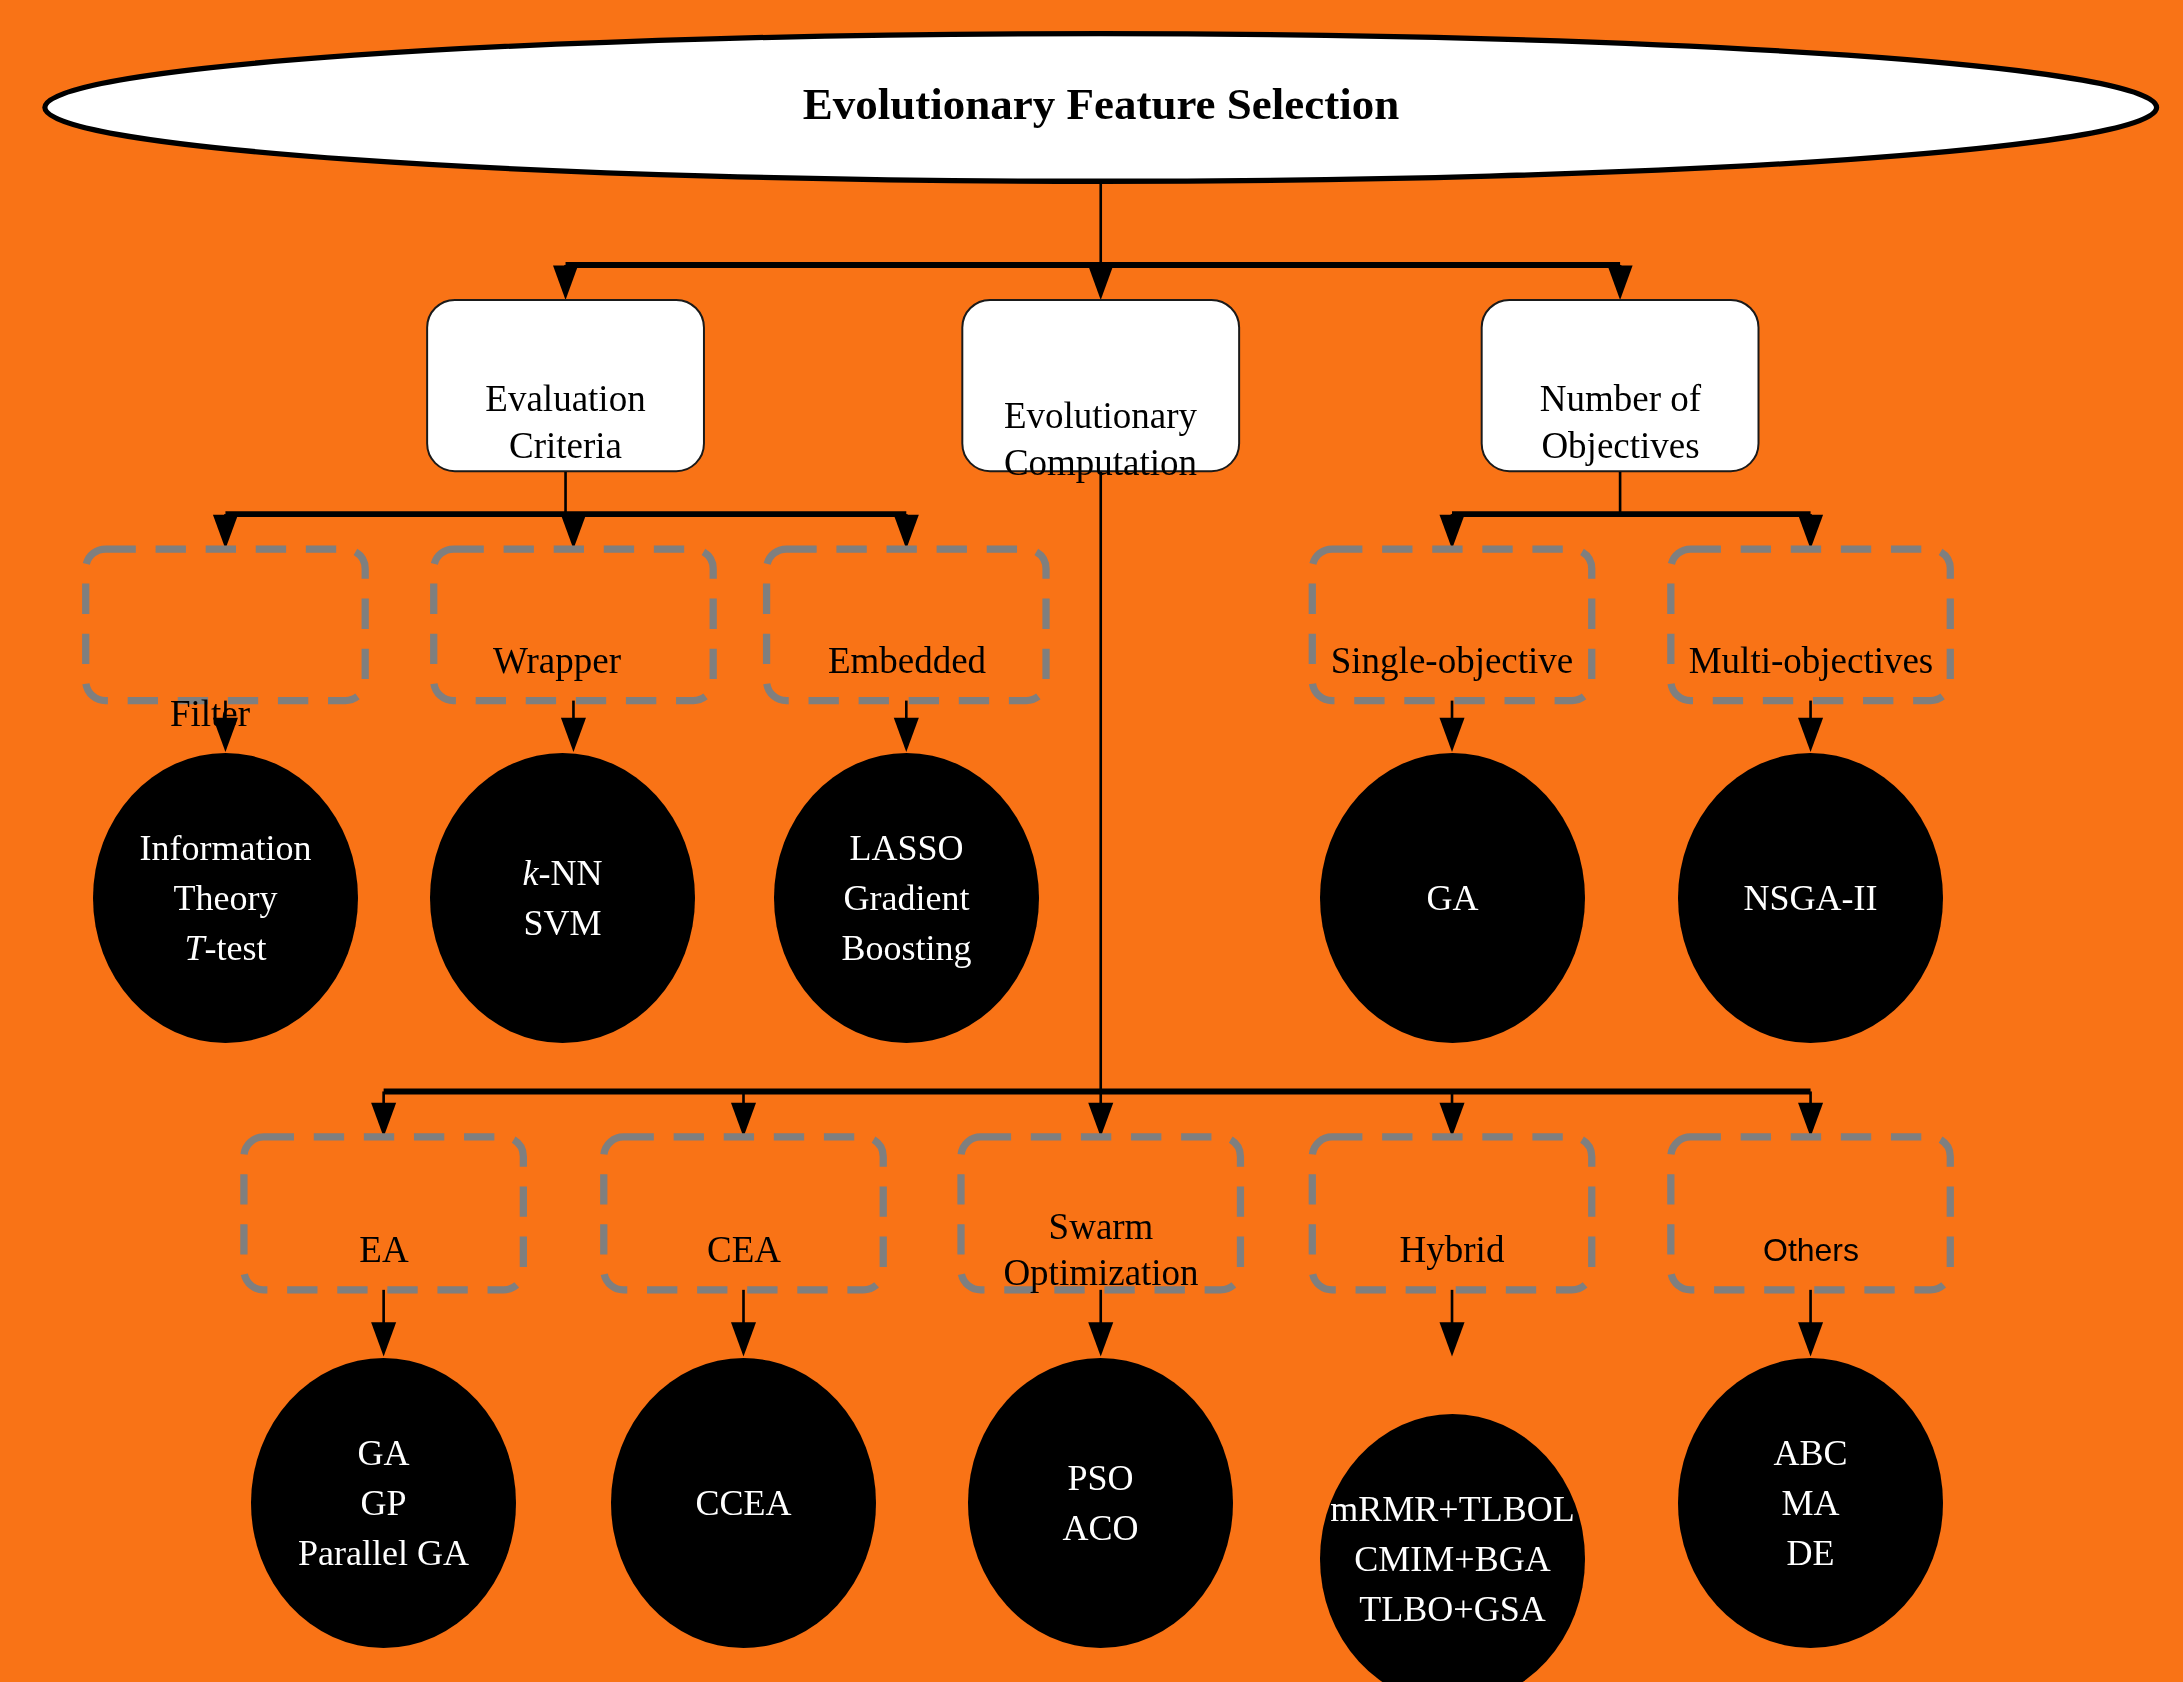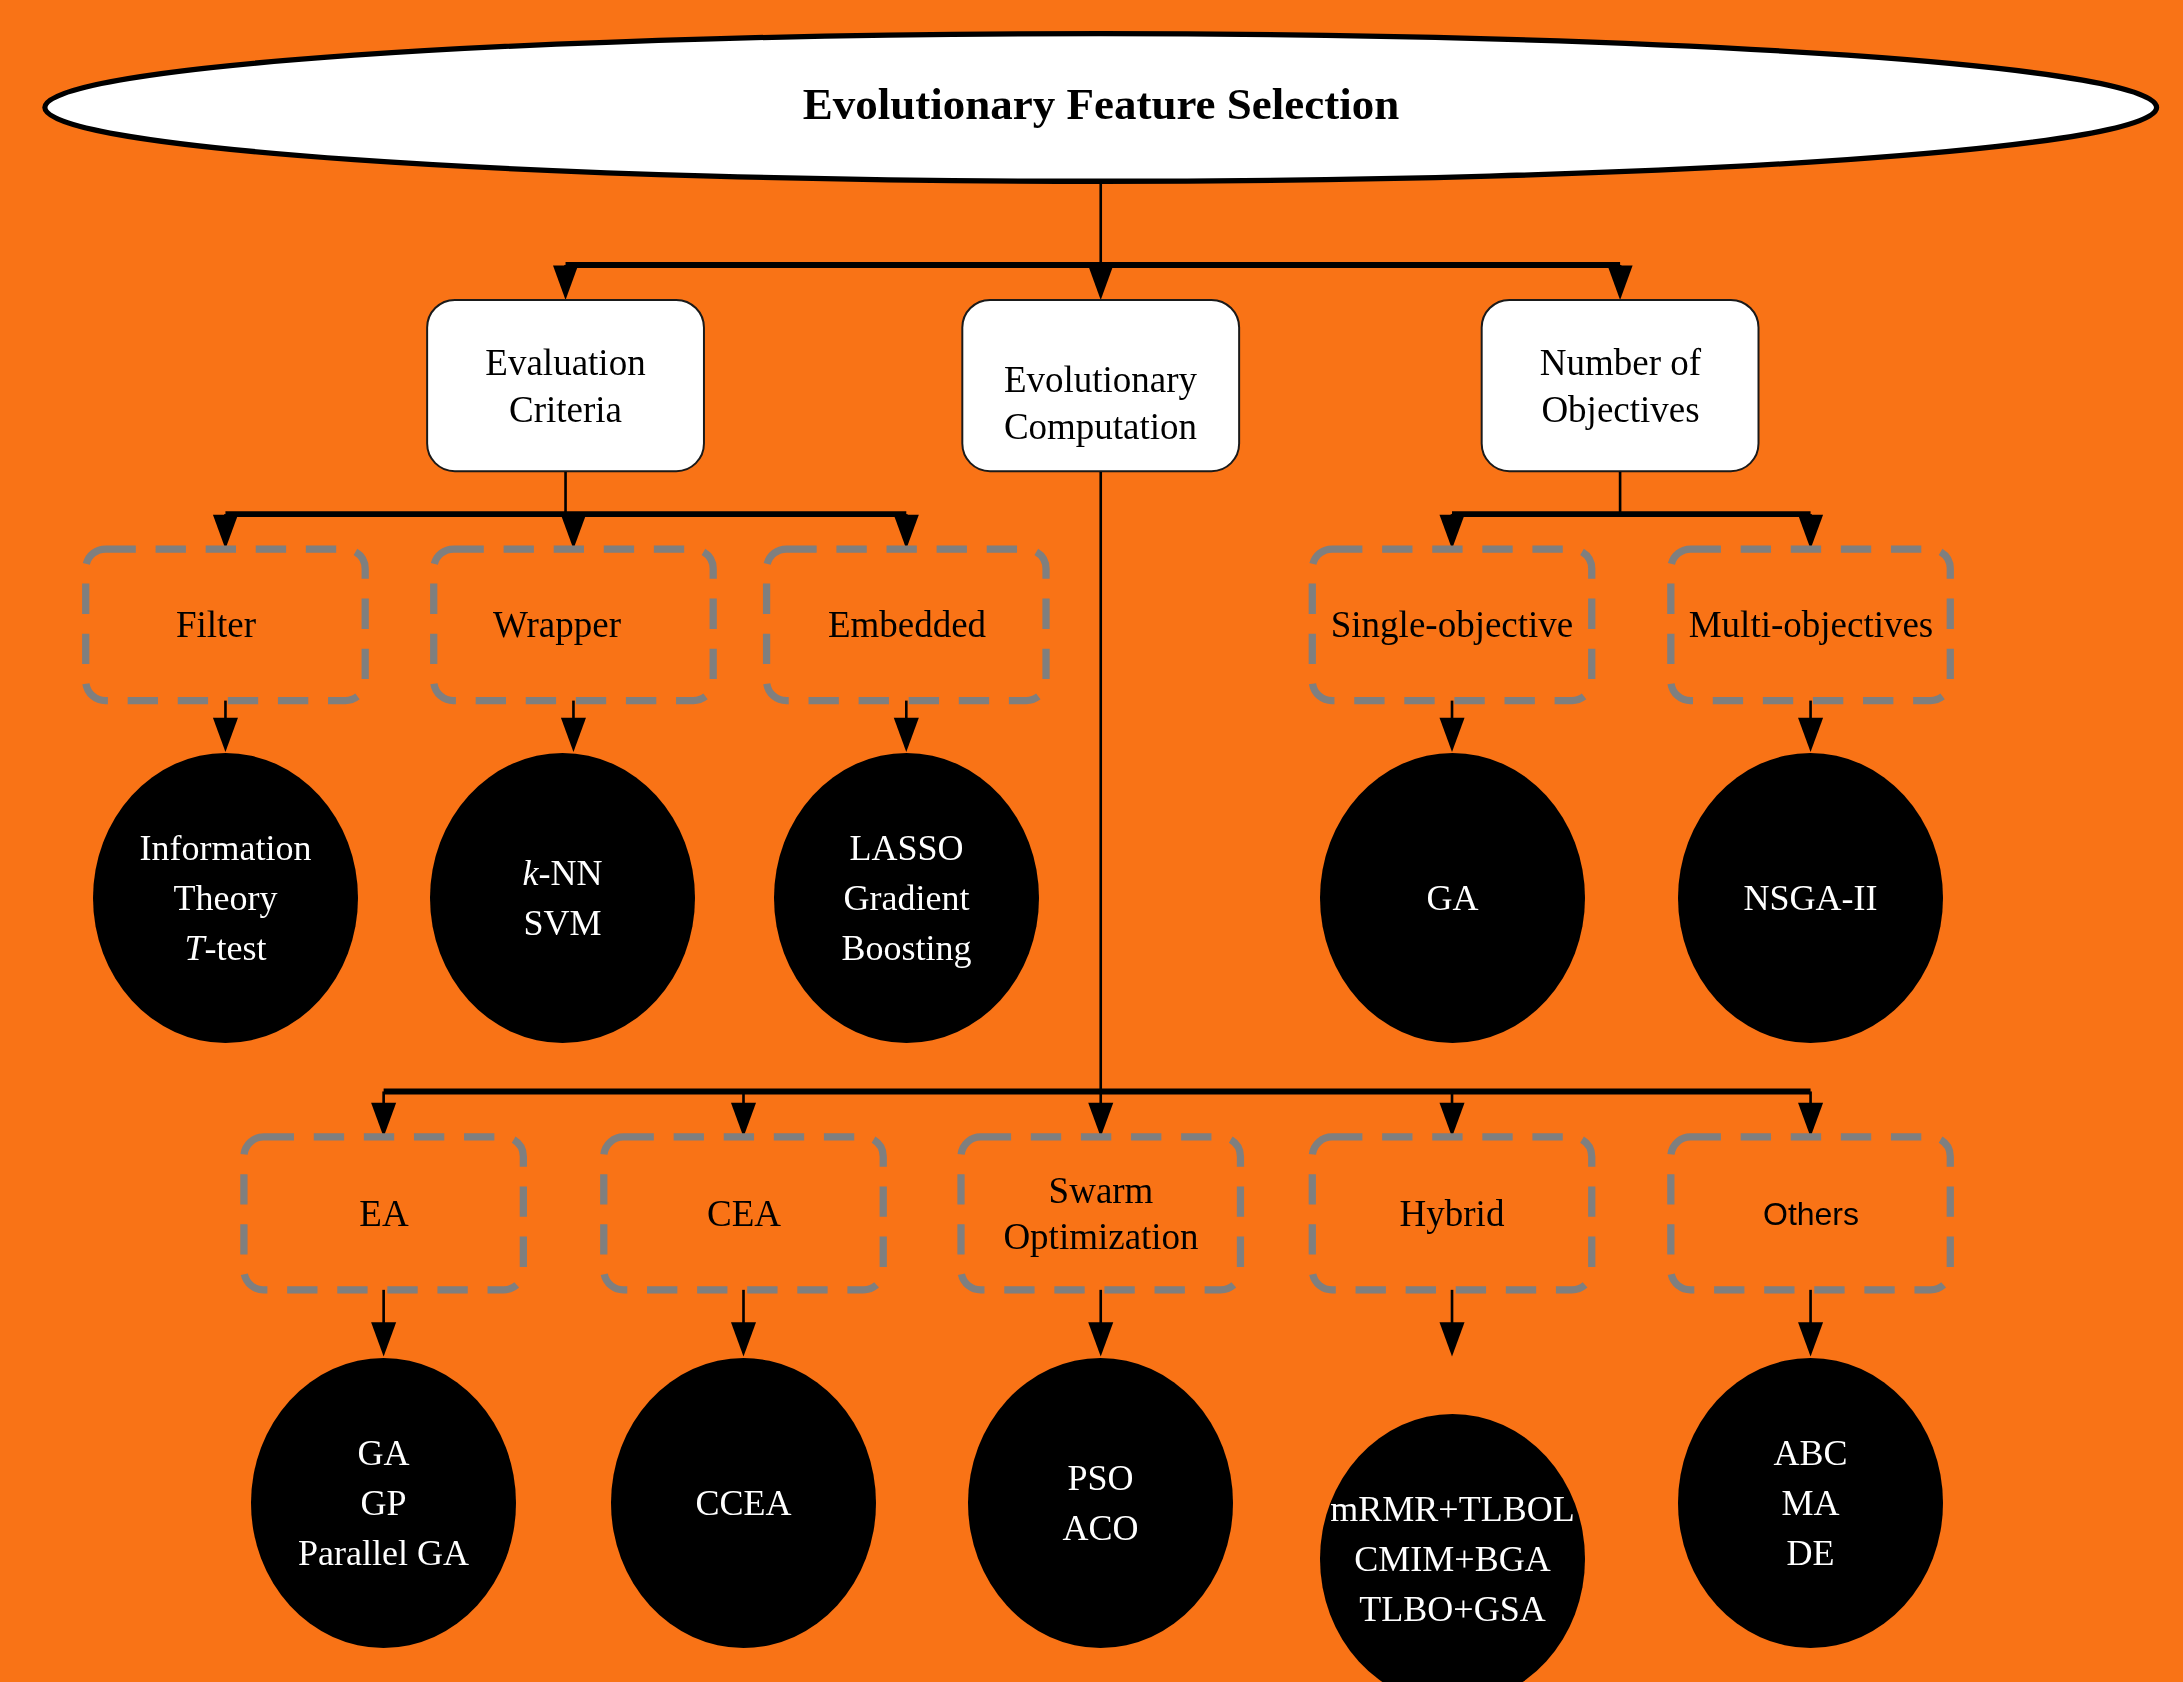--- a/index.html
+++ b/index.html
@@ -10,7 +10,7 @@
   svg.shapes{position:absolute;left:0;top:0;}
   .lbl{
     position:absolute;display:flex;flex-direction:column;align-items:center;
-    justify-content:center;text-align:center;color:#000;
+    justify-content:center;text-align:center;color:#000;margin-top:36px;
   }
   .root-label{
     position:absolute;left:244px;top:78px;width:1714px;text-align:center;

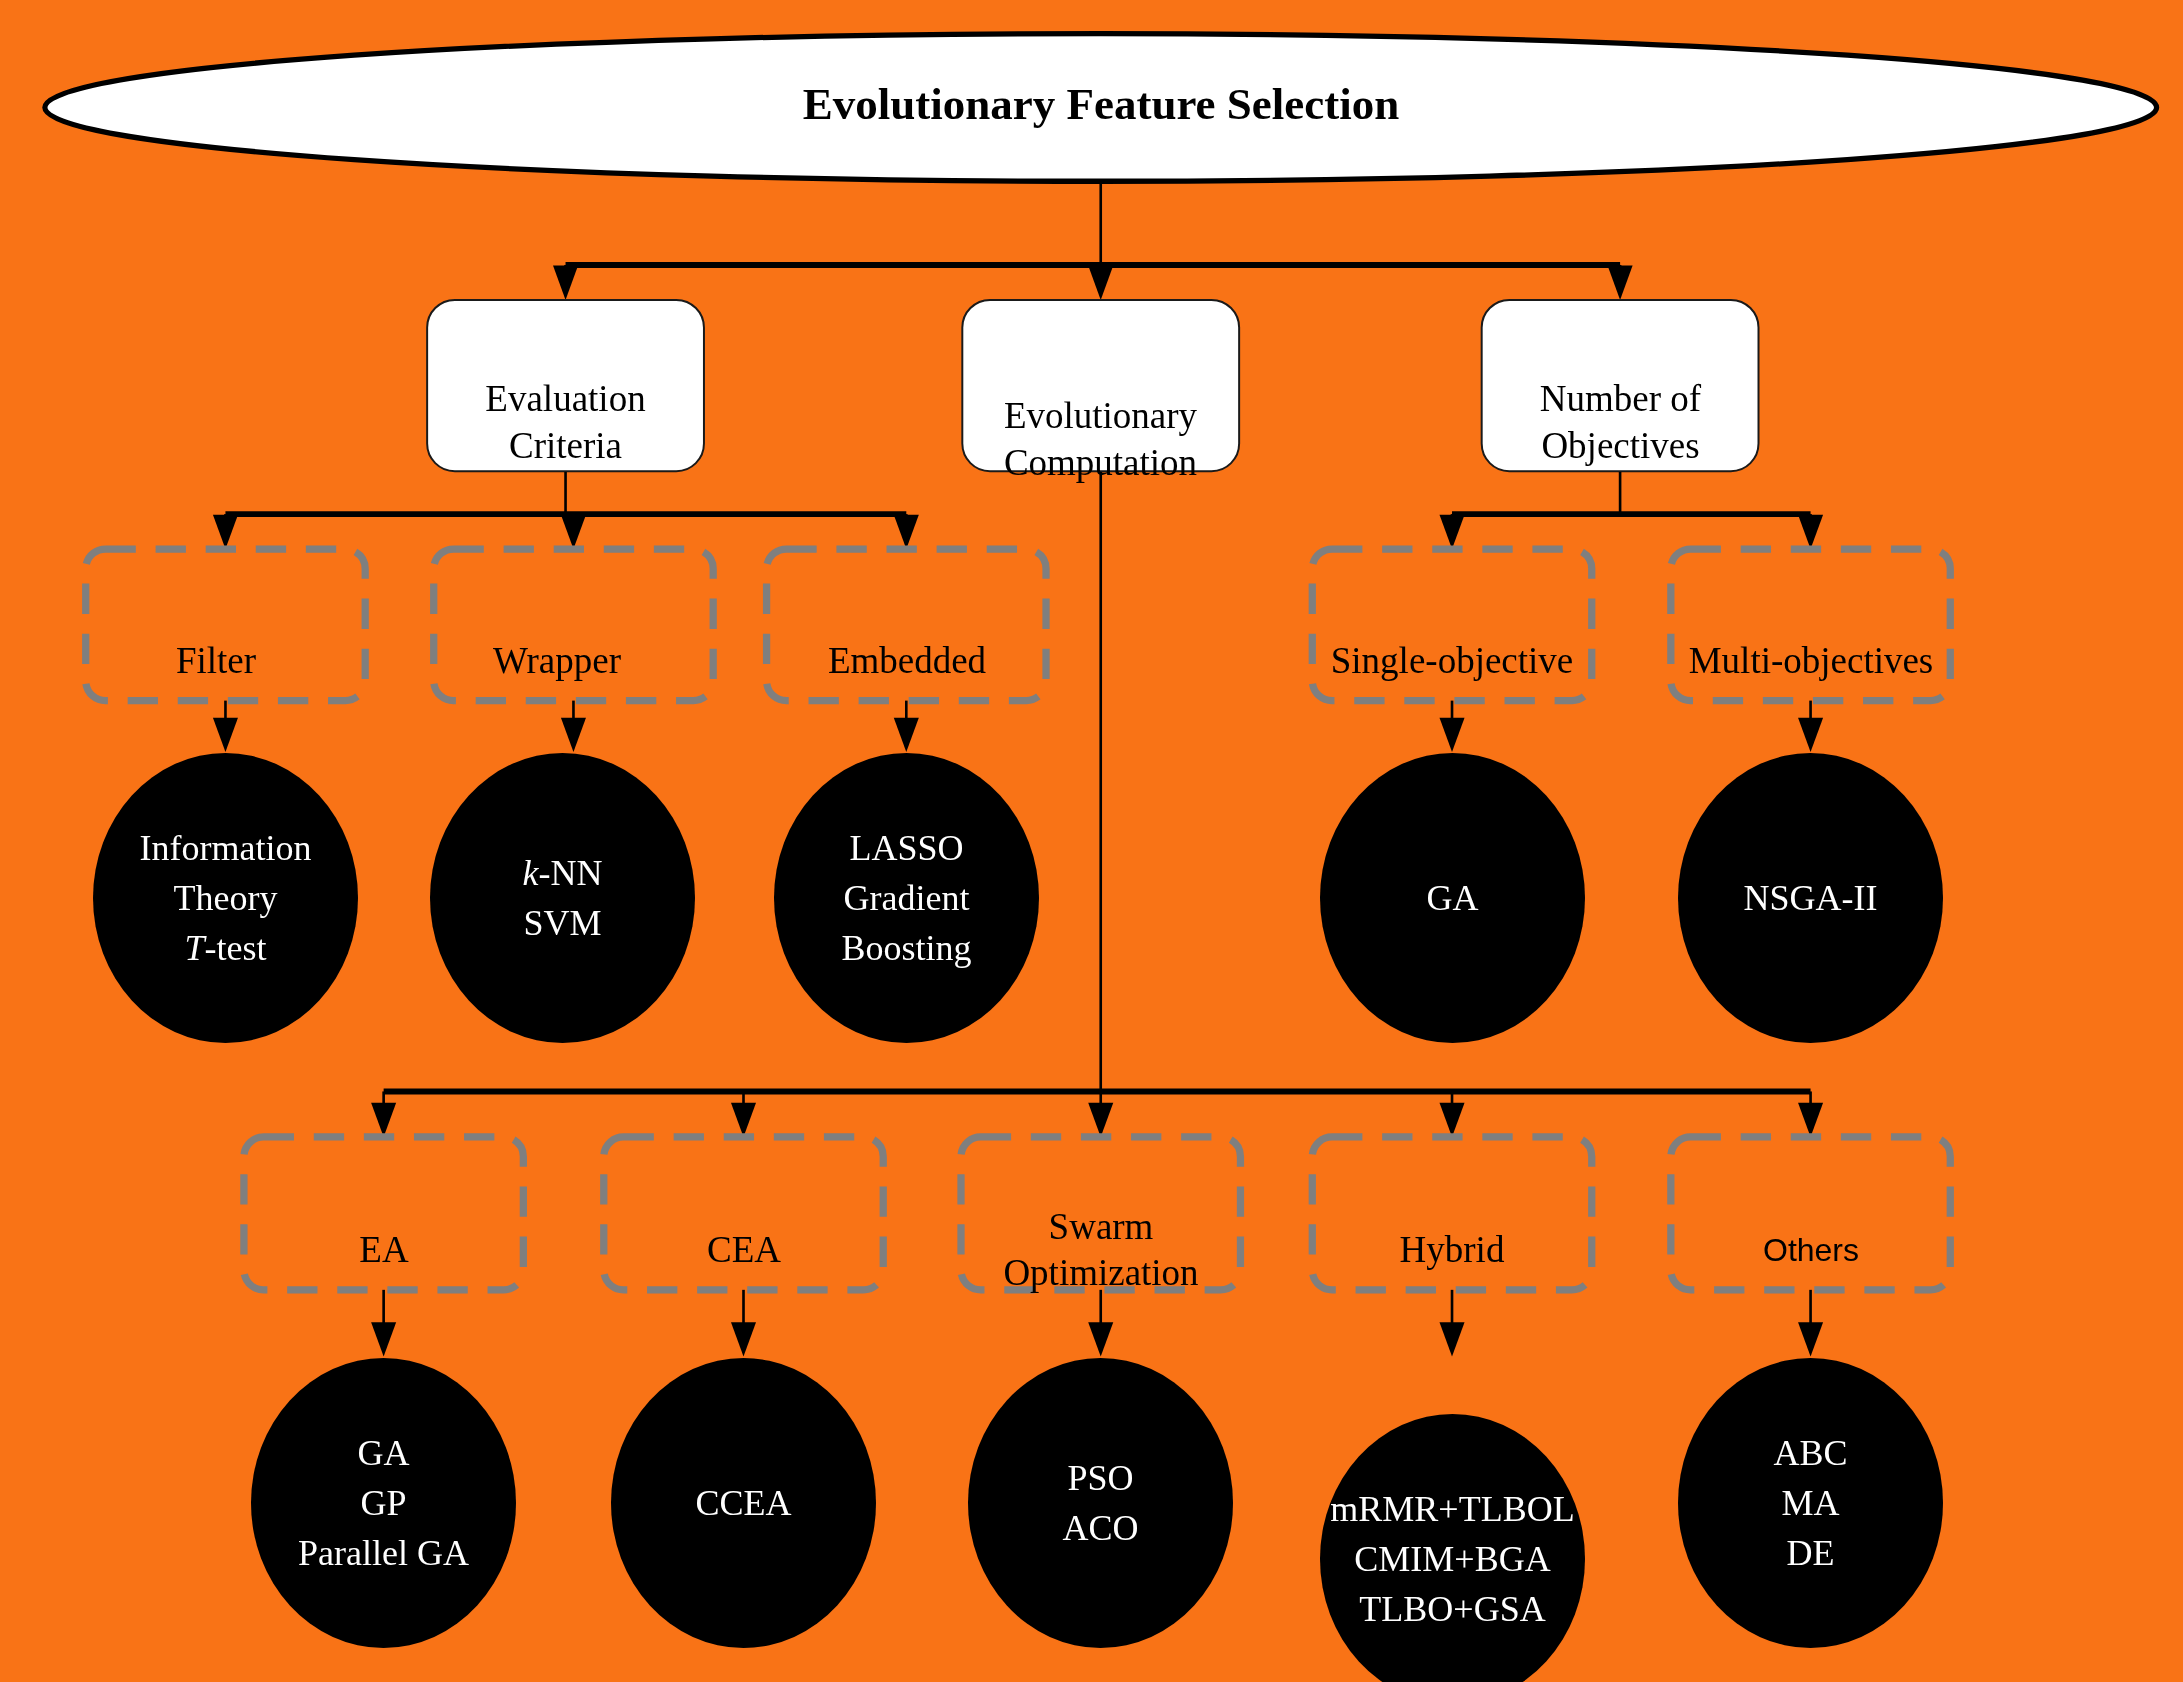--- a/index.html
+++ b/index.html
@@ -114,7 +114,7 @@
         <div class="line">Number of</div>
         <div class="line">Objectives</div>
       </div>
-      <div class="lbl dash-lbl" style="left: 76px; top: 549px; width: 280px; height: 152px;">
+      <div class="lbl dash-lbl" style="left: 70px; top: 549px; width: 280px; height: 152px; justify-content: flex-end;">
         <div class="line">Filter</div>
       </div>
       <div class="node" style="left: 93px; top: 753px; width: 265px; height: 290px; background: rgb(0, 0, 0); color: rgb(255, 255, 255);">

